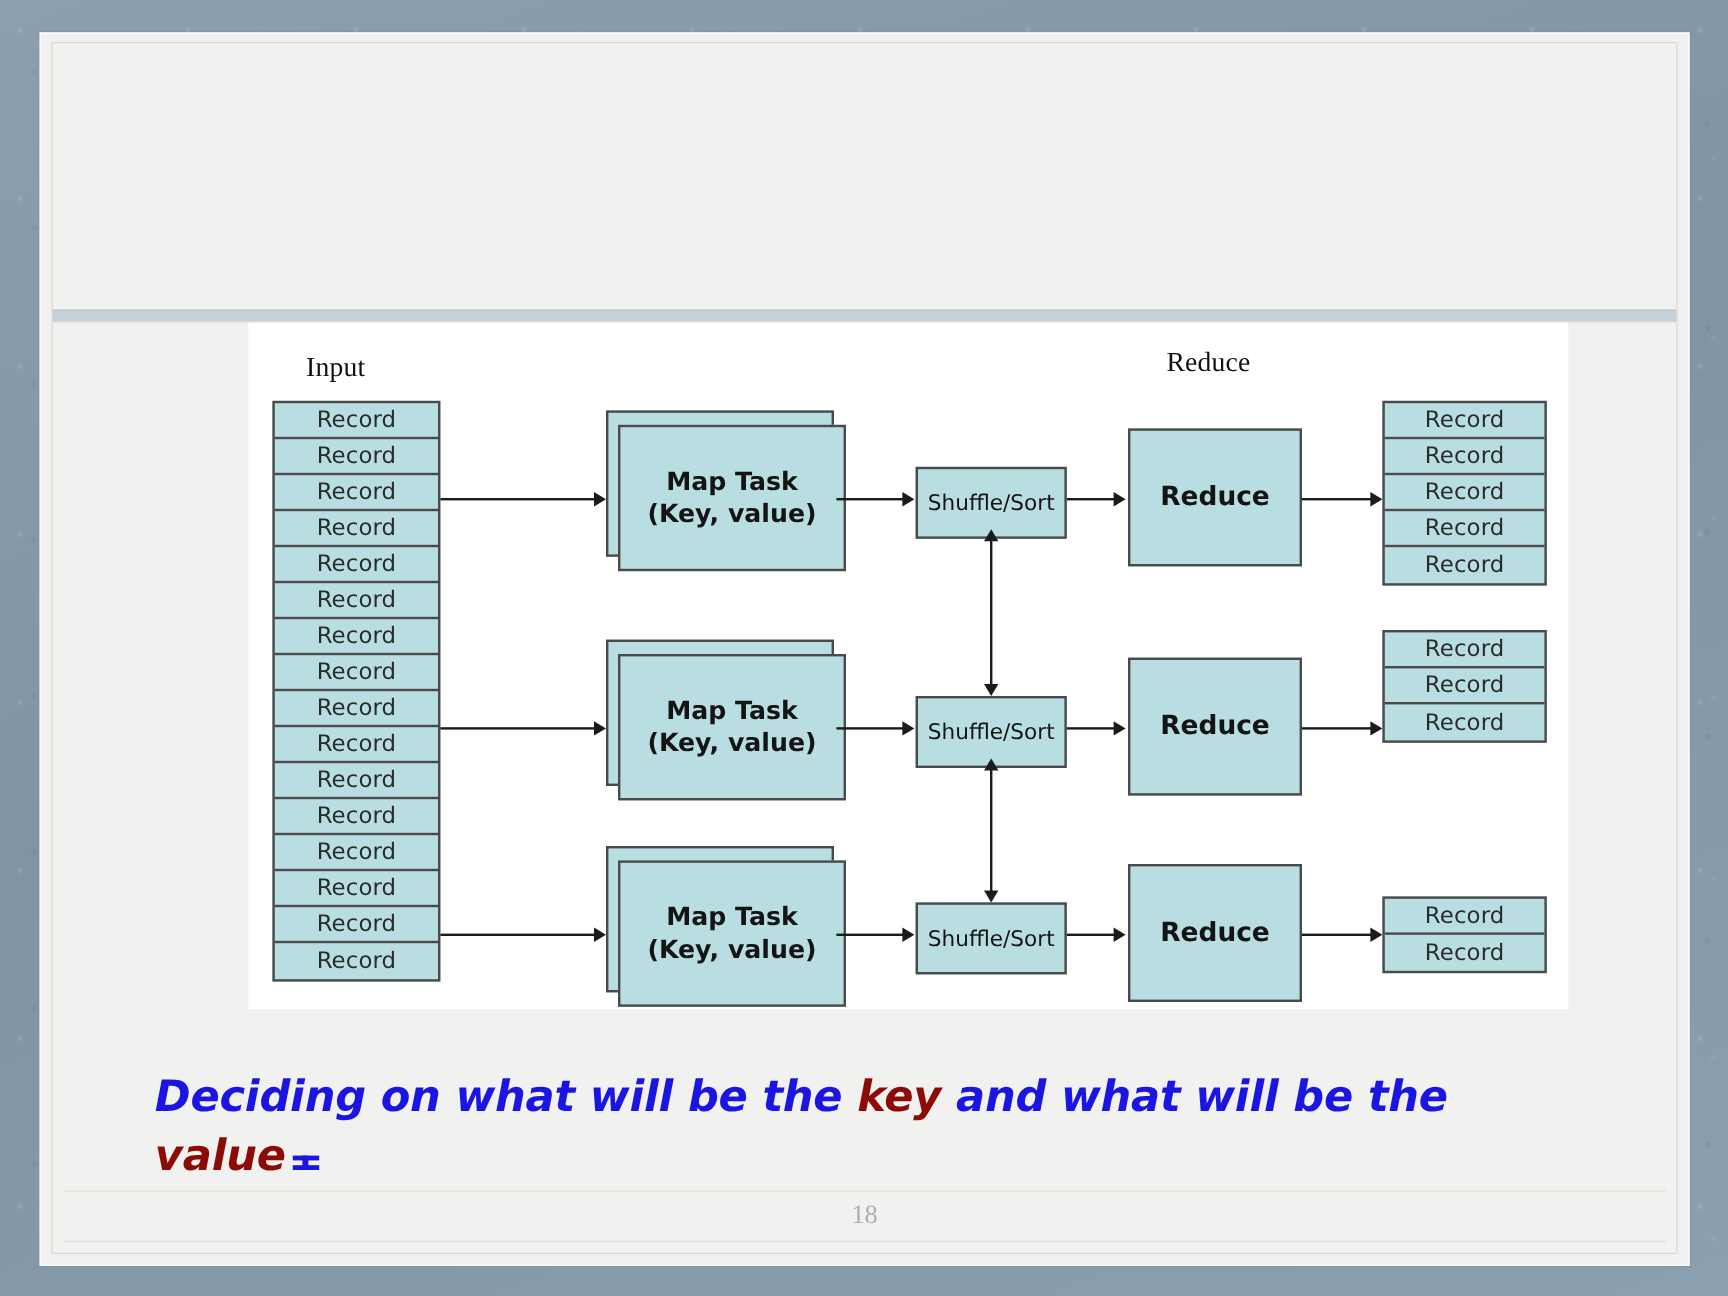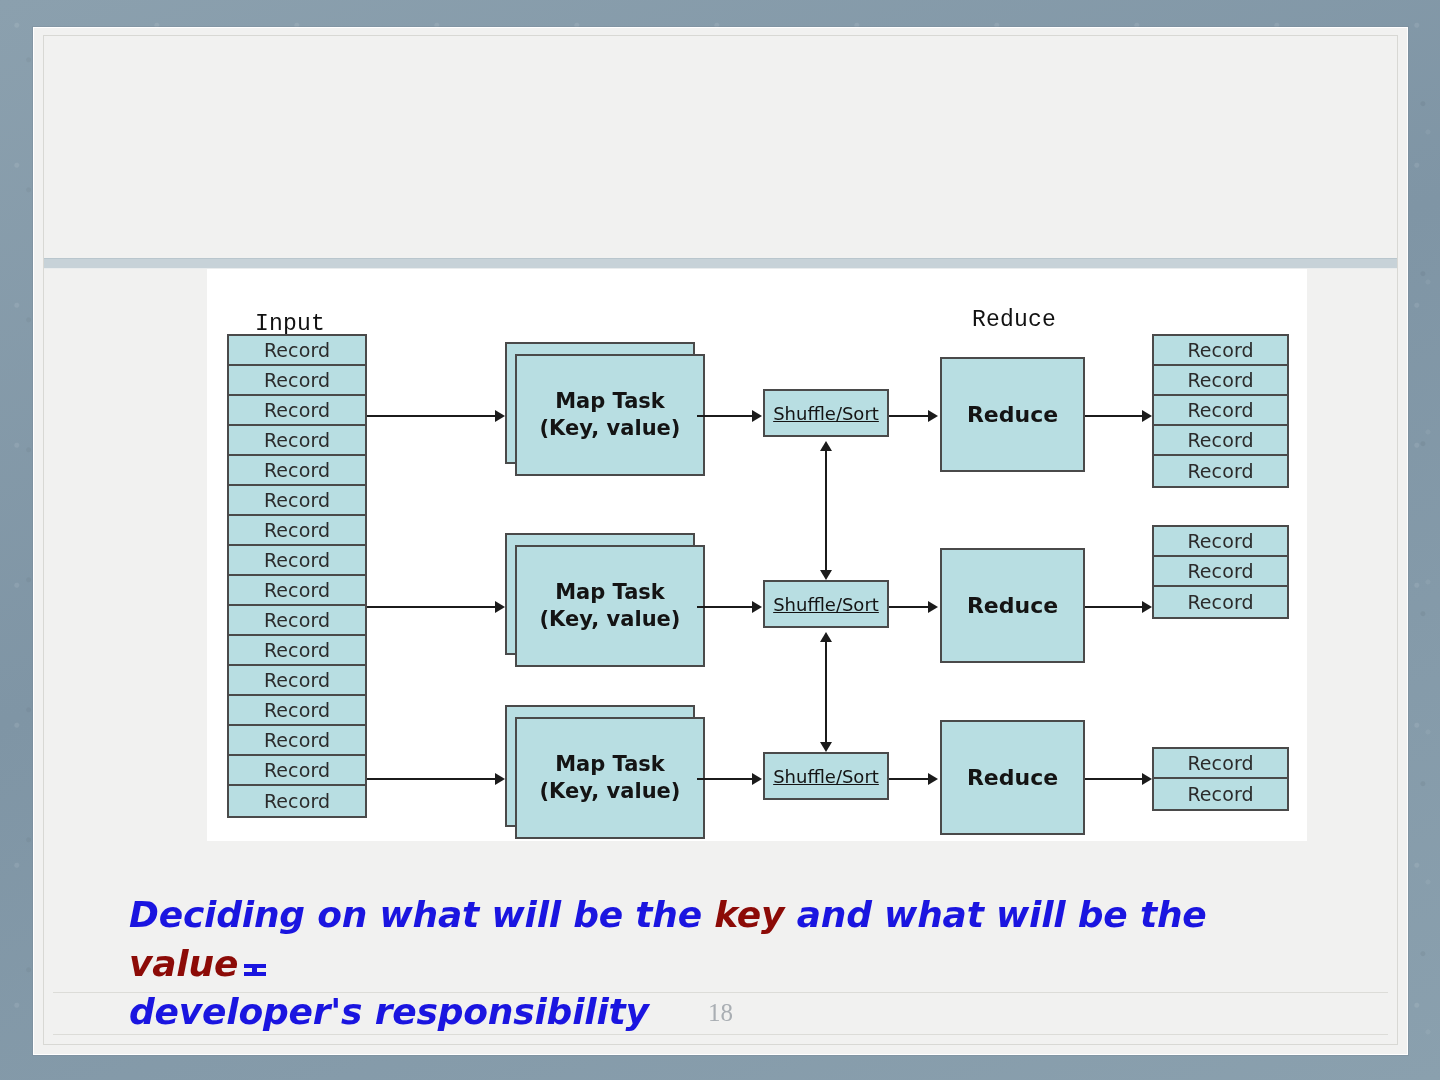--- a/index.html
+++ b/index.html
@@ -76,13 +76,12 @@
   .dg { position: absolute; }
 
   .col-label {
-    font-family: Liberation Mono, monospace;
+    font-family: Liberation Serif, serif;
     font-size: 23px;
     font-weight: 400;
     color: #111;
     letter-spacing: 0.2px;
     white-space: nowrap;
-    margin-top: 18px;
   }
 
   

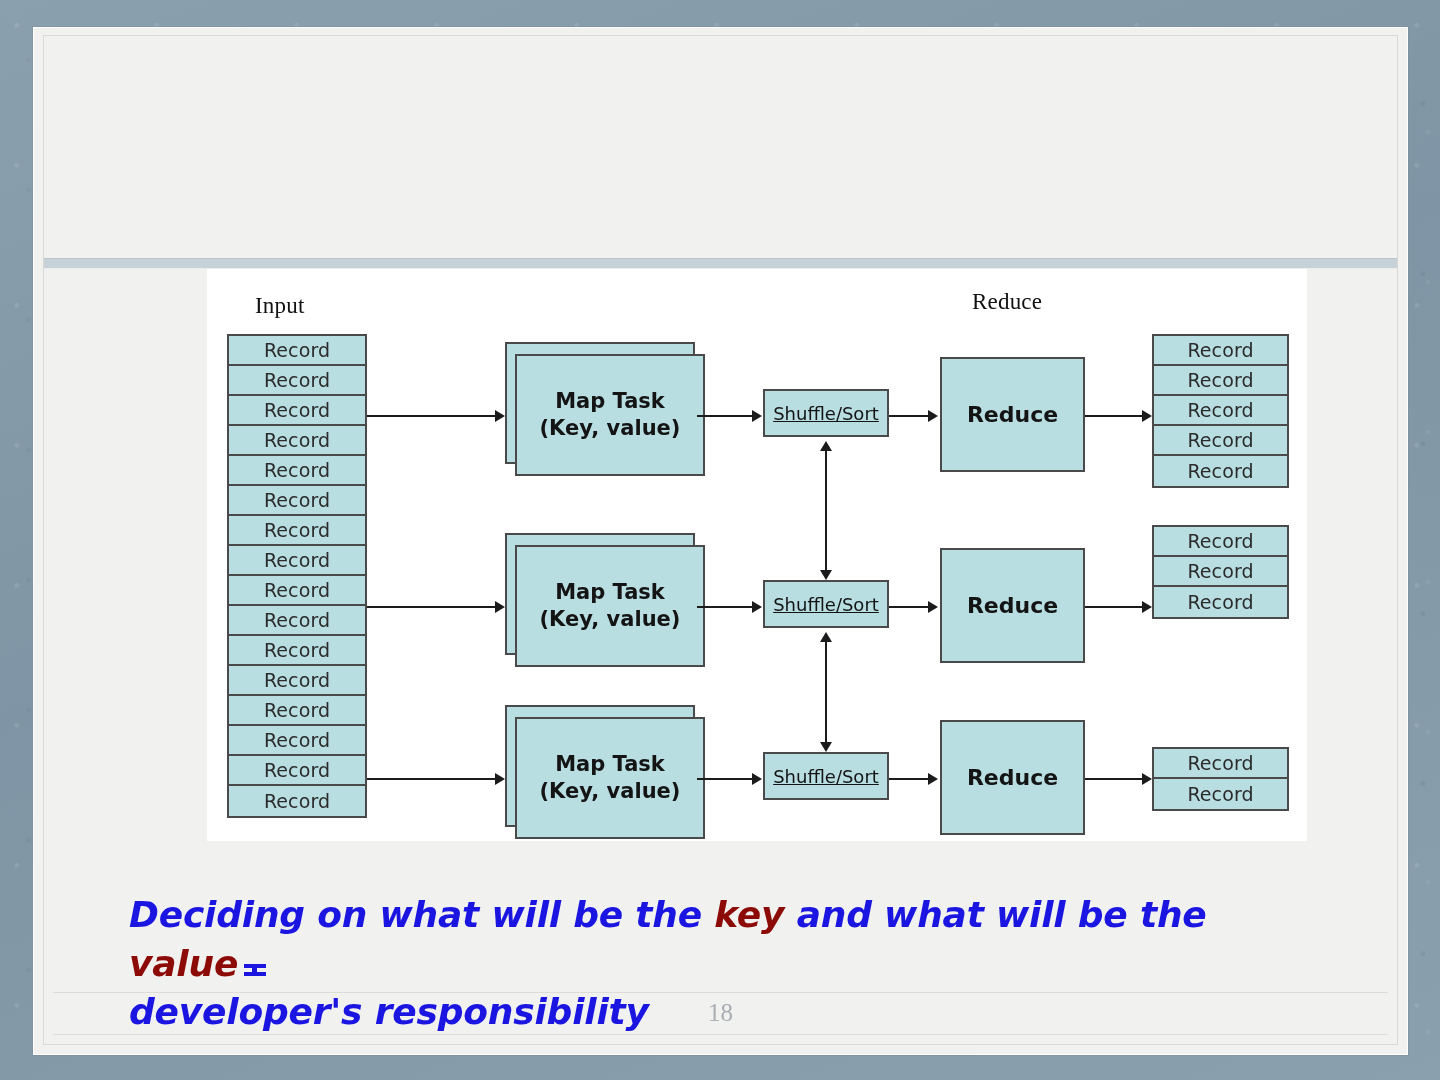--- a/index.html
+++ b/index.html
@@ -139,10 +139,9 @@
     color: #141414;
   }
   .shuffle {
-    width: 126px; height: 48px;
+    width: 126px; height: 60px;
     font-size: 18px;
     font-weight: 400;
-    text-decoration: underline;
   }
   .reduce {
     width: 145px; height: 115px;

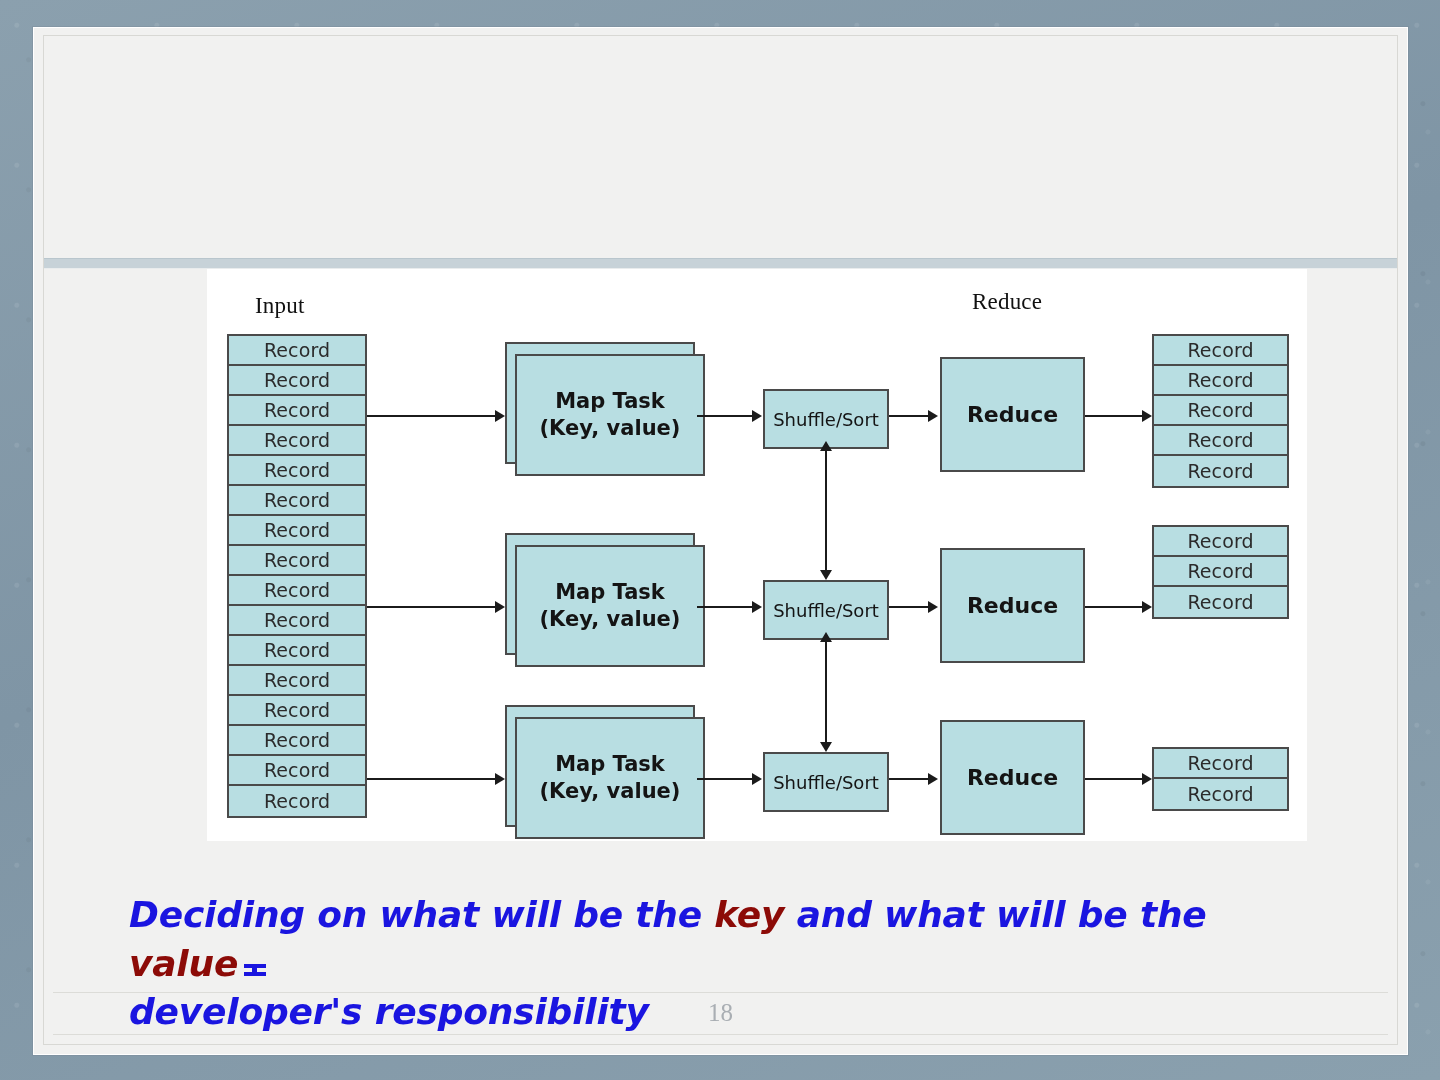--- a/index.html
+++ b/index.html
@@ -382,7 +382,6 @@
 
     <div id="caption">
       <span>Deciding on what will be the </span><span class="hl">key</span><span> and what will be the </span><span class="hl">value</span><span class="glyph-is"><i></i></span><br>
-      <span>developer's responsibility</span>
     </div>
 
     <div id="footer-rule-top"></div>

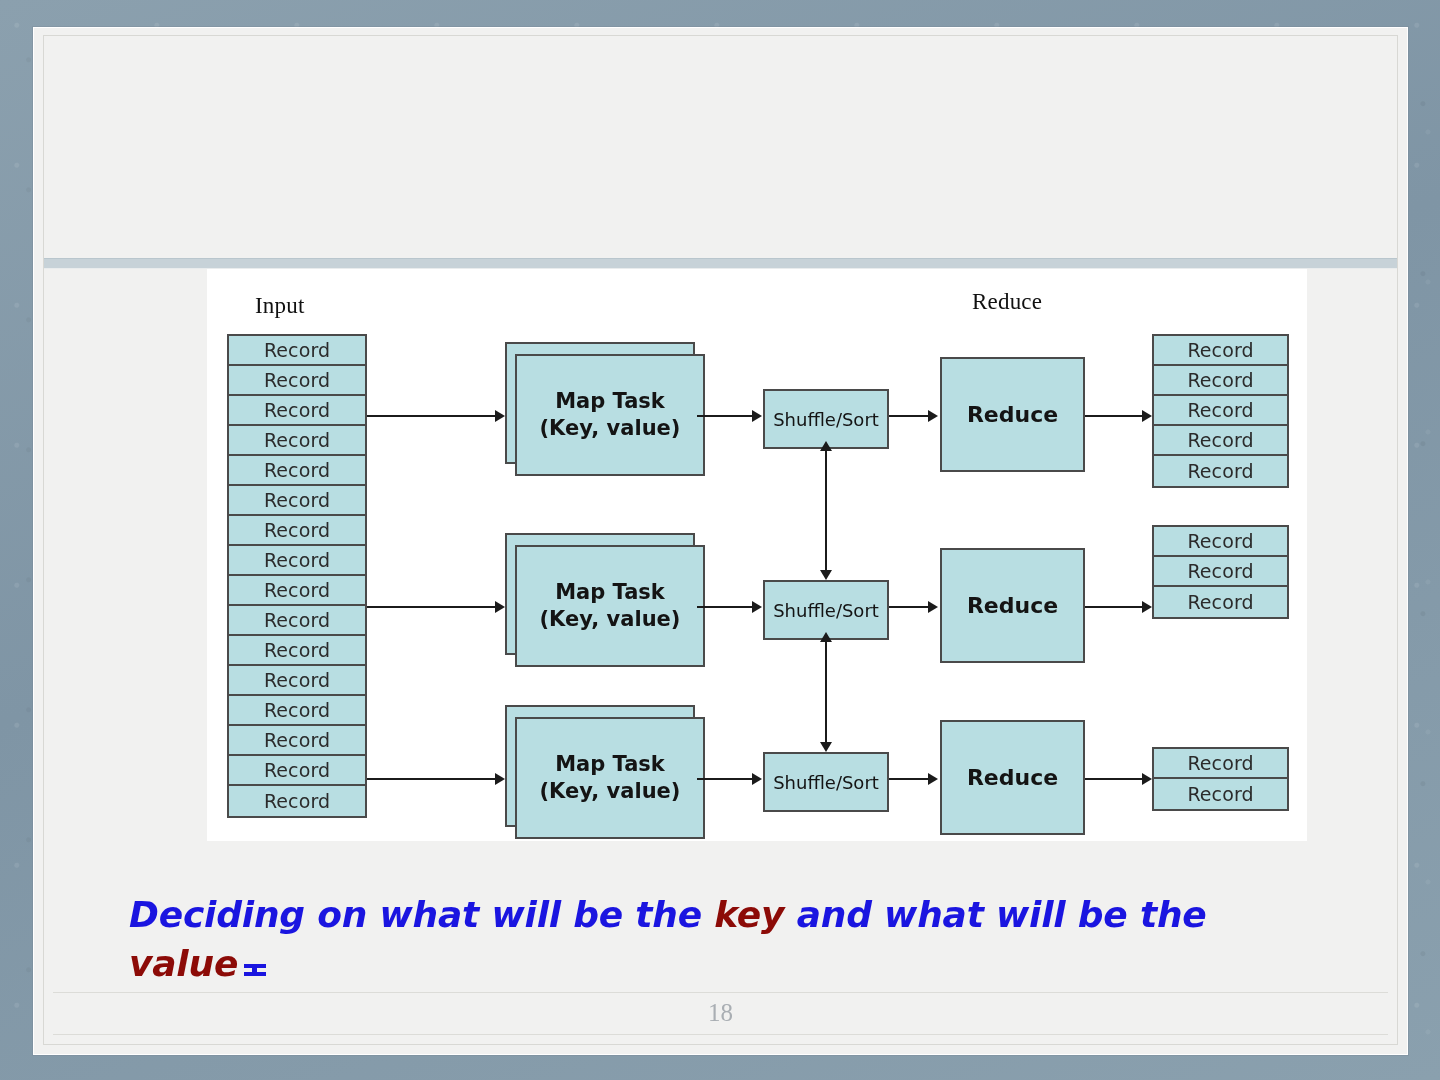--- a/index.html
+++ b/index.html
@@ -235,7 +235,7 @@
     left: 0; right: 0; top: 963px;
     text-align: center;
     font-family: "Liberation Serif", serif;
-    font-size: 25px;
+    font-size: 22px;
     color: #a9aeb3;
   }
 </style>

